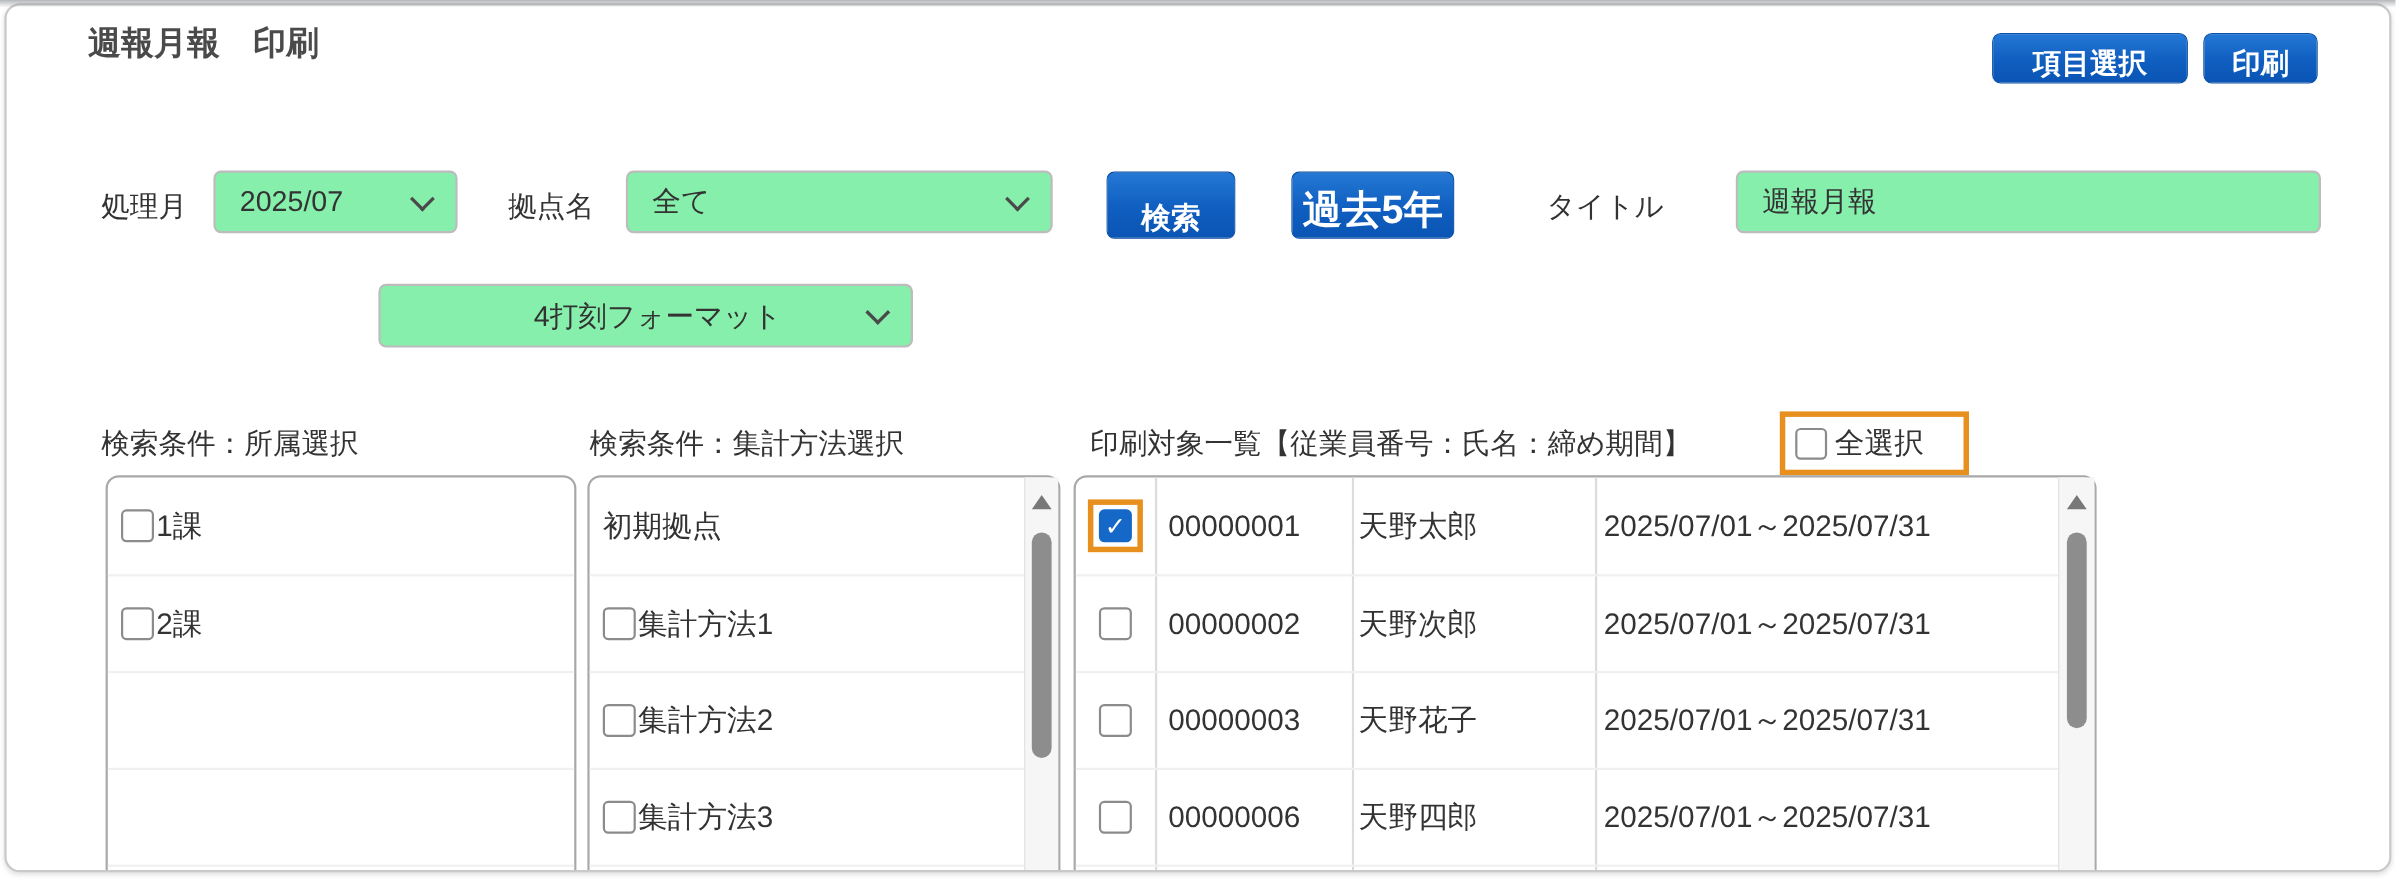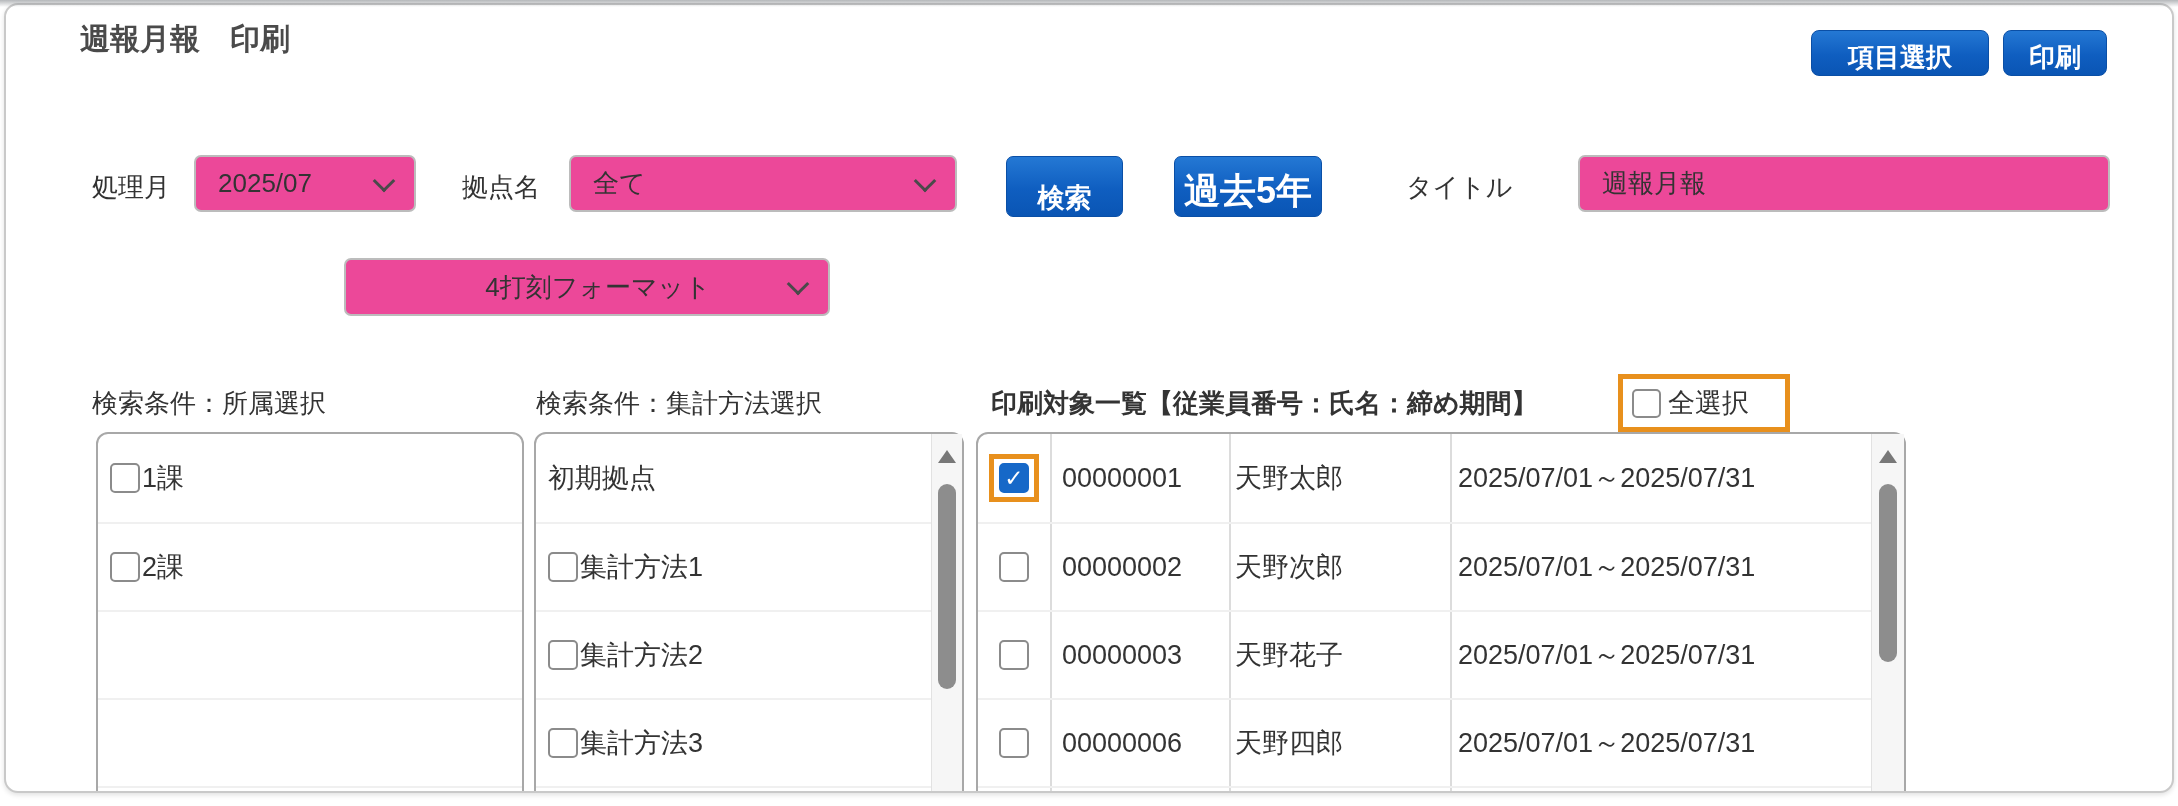--- a/index.html
+++ b/index.html
@@ -26,7 +26,7 @@
   .btn-past5y{position:absolute;left:1168px;top:151px;width:148px;height:61px;font-size:36px;border-radius:7px;}
   .lbl{position:absolute;font-size:26px;color:#333;white-space:nowrap;}
   .field{
-    position:absolute;box-sizing:border-box;background:#ec4899;border:2px solid #bcbcbc;border-radius:7px;
+    position:absolute;box-sizing:border-box;background:#86efac;border:2px solid #bcbcbc;border-radius:7px;
     display:flex;align-items:center;font-size:26px;color:#333;
   }
   .field .val{padding-left:22px;white-space:nowrap;}

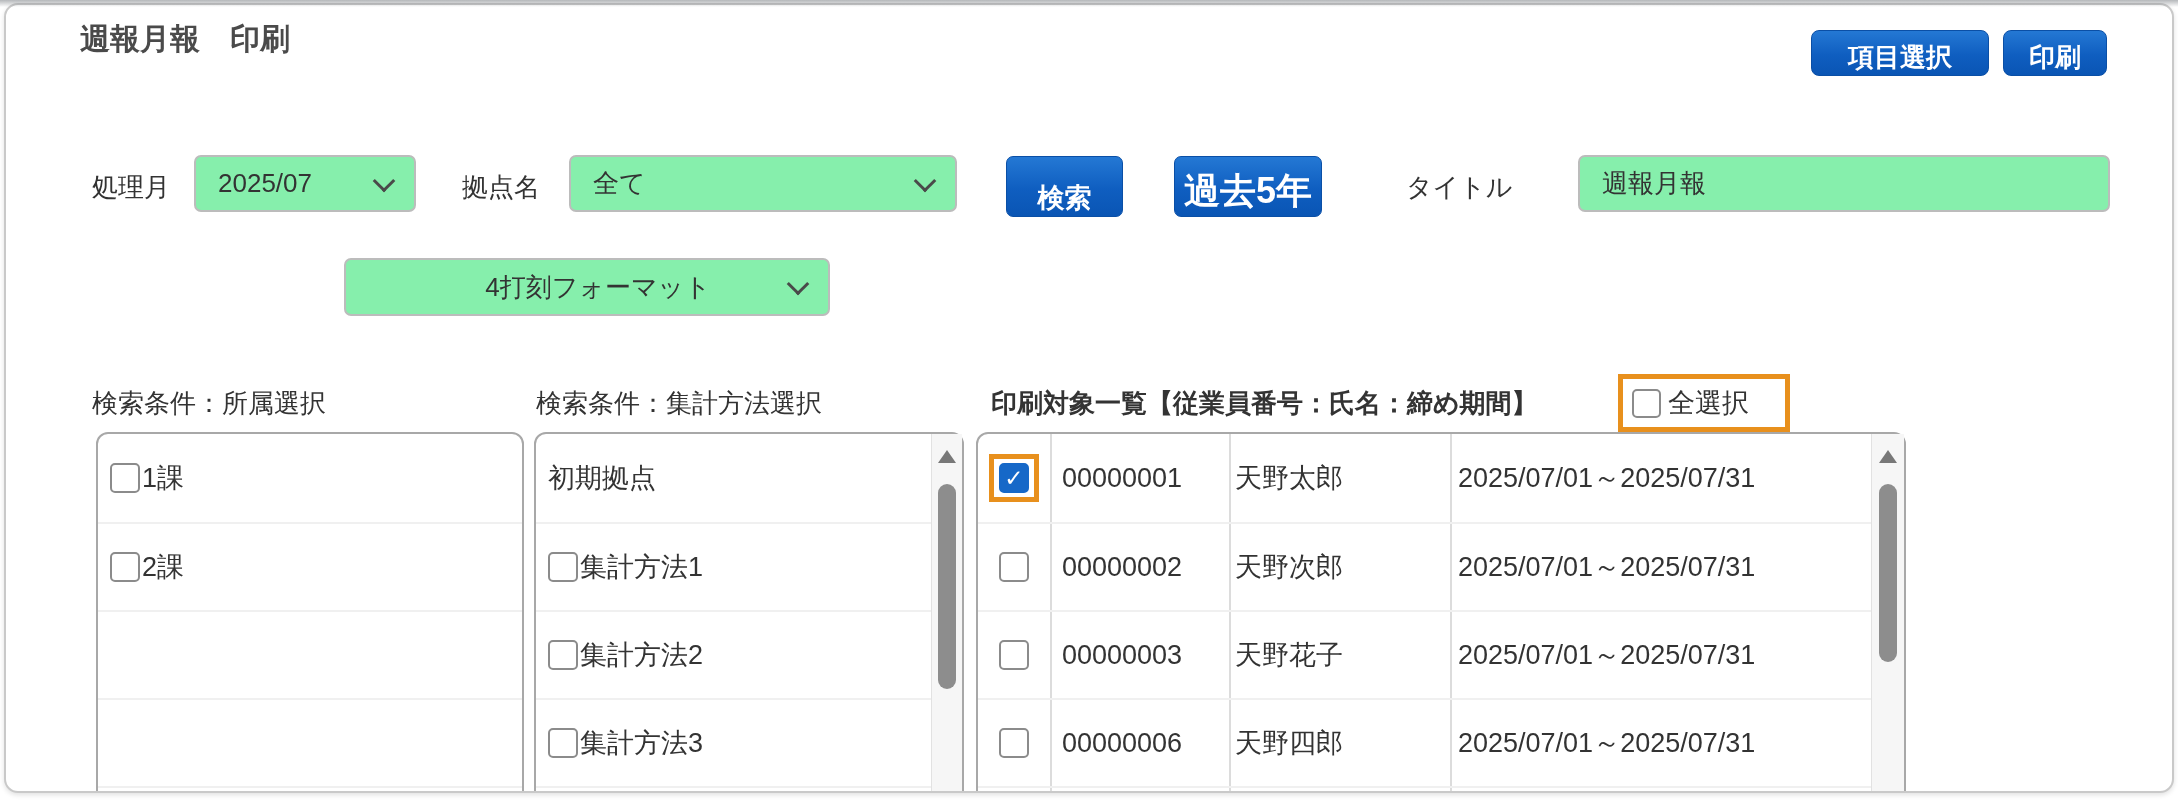--- a/index.html
+++ b/index.html
@@ -109,7 +109,7 @@
 
     <div class="section-h" style="left:86px;">検索条件：所属選択</div>
     <div class="section-h" style="left:530px;">検索条件：集計方法選択</div>
-    <div class="section-h" style="left:985px;font-weight:bold;">印刷対象一覧【従業員番号：氏名：締め期間】</div>
+    <div class="section-h" style="left:985px;">印刷対象一覧【従業員番号：氏名：締め期間】</div>
 
     <div class="select-all hl">
       <span class="cb"></span>

